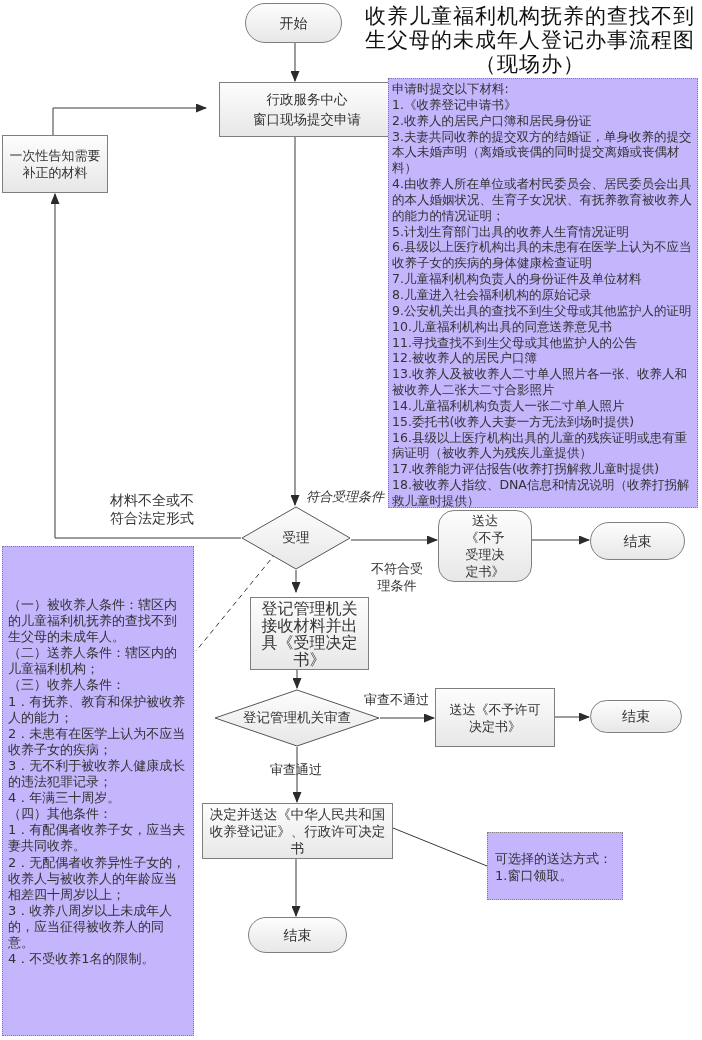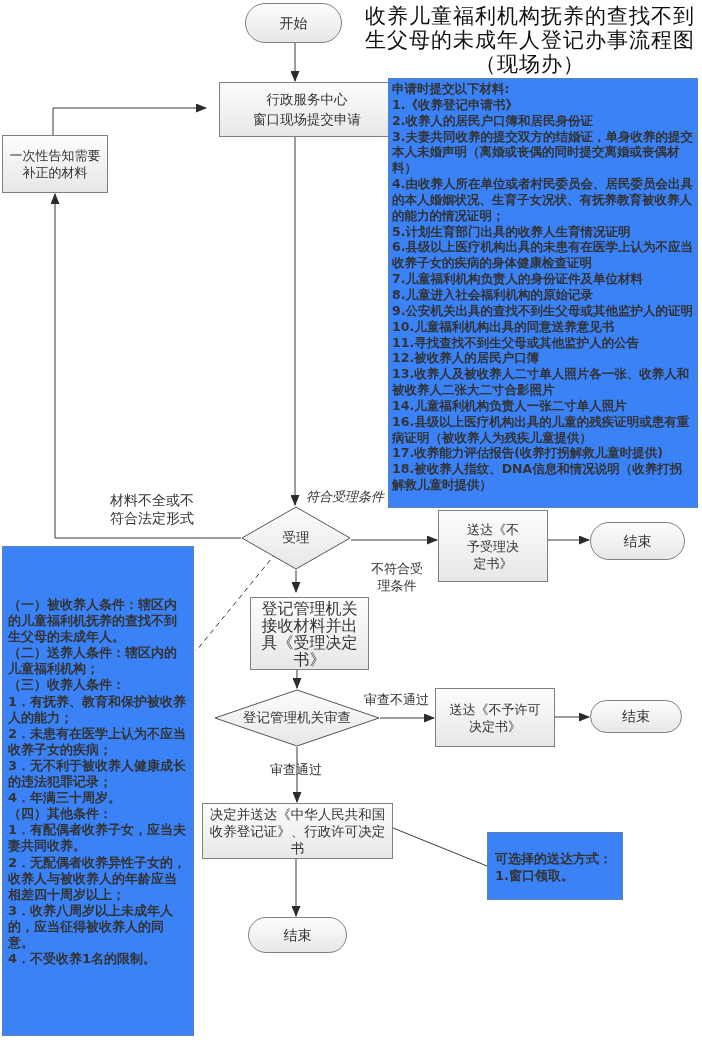--- a/index.html
+++ b/index.html
@@ -16,8 +16,8 @@
   .diamond svg{position:absolute;left:0;top:0;}
   .diamond span{position:absolute;z-index:3;left:0;top:0;width:100%;height:100%;
         display:flex;align-items:center;justify-content:center;font-size:13.5px;color:#333;}
-  .notebox{position:absolute;z-index:2;border:1px dotted #7f7f7f;background:#3b82f6;
-        box-sizing:border-box;color:#333;word-break:break-all;font-weight:bold;}
+  .notebox{position:absolute;z-index:2;border:1px dotted #7f7f7f;background:#c4b5fd;
+        box-sizing:border-box;color:#333;word-break:break-all;}
   #materials{left:388px;top:78px;width:310px;height:430px;padding:2px 3px;
         font-size:12.5px;line-height:15.85px;}
   #conditions{left:2px;top:546px;width:192px;height:490px;padding:50px 4px 0 5px;

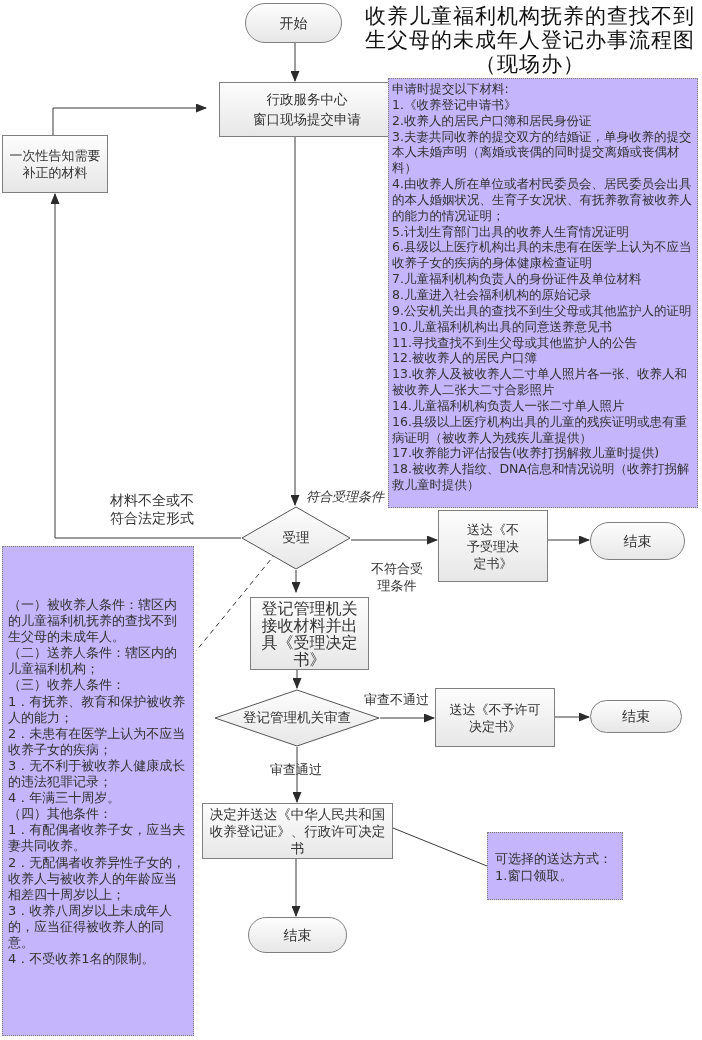--- a/index.html
+++ b/index.html
@@ -147,6 +147,7 @@
     <div>12.被收养人的居民户口簿</div>
     <div>13.收养人及被收养人二寸单人照片各一张、收养人和被收养人二张大二寸合影照片</div>
     <div>14.儿童福利机构负责人一张二寸单人照片</div>
+    <div>15.委托书(收养人夫妻一方无法到场时提供)</div>
     <div>16.县级以上医疗机构出具的儿童的残疾证明或患有重病证明（被收养人为残疾儿童提供）</div>
     <div>17.收养能力评估报告(收养打拐解救儿童时提供)</div>
     <div>18.被收养人指纹、DNA信息和情况说明（收养打拐解救儿童时提供）</div>

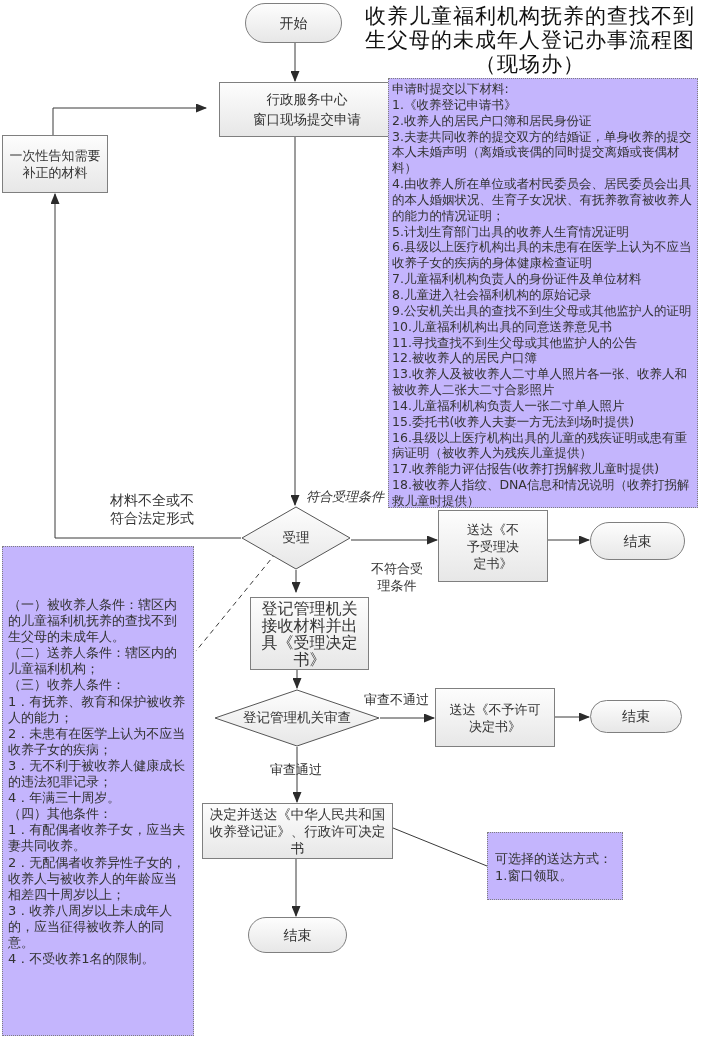--- a/index.html
+++ b/index.html
@@ -94,7 +94,7 @@
     <span>登记管理机关接收材料并出具《受理决定书》</span>
   </div>
 
-  <div class="node" style="left:438px;top:510px;width:110px;height:72px;font-size:13px;padding:2px 22px;">
+  <div class="node" style="left:438px;top:510px;width:94px;height:72px;font-size:13px;padding:2px 22px;border-radius:16px;">
     <span>送达《不予受理决定书》</span>
   </div>
 

